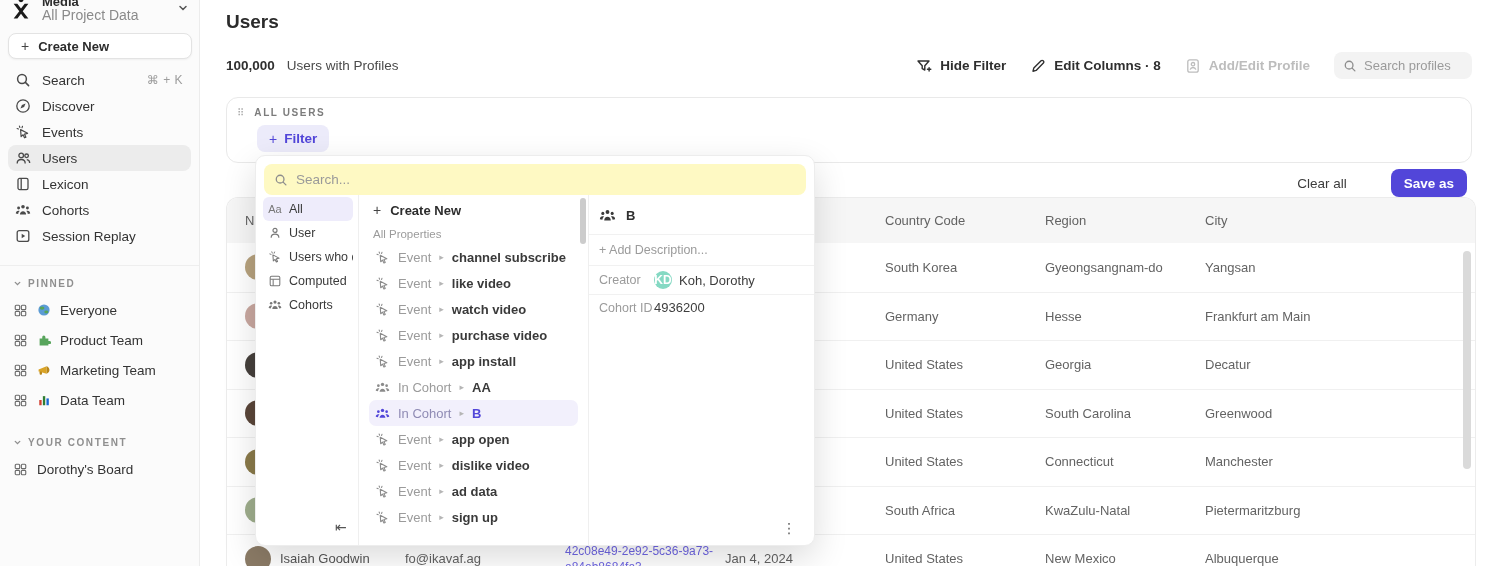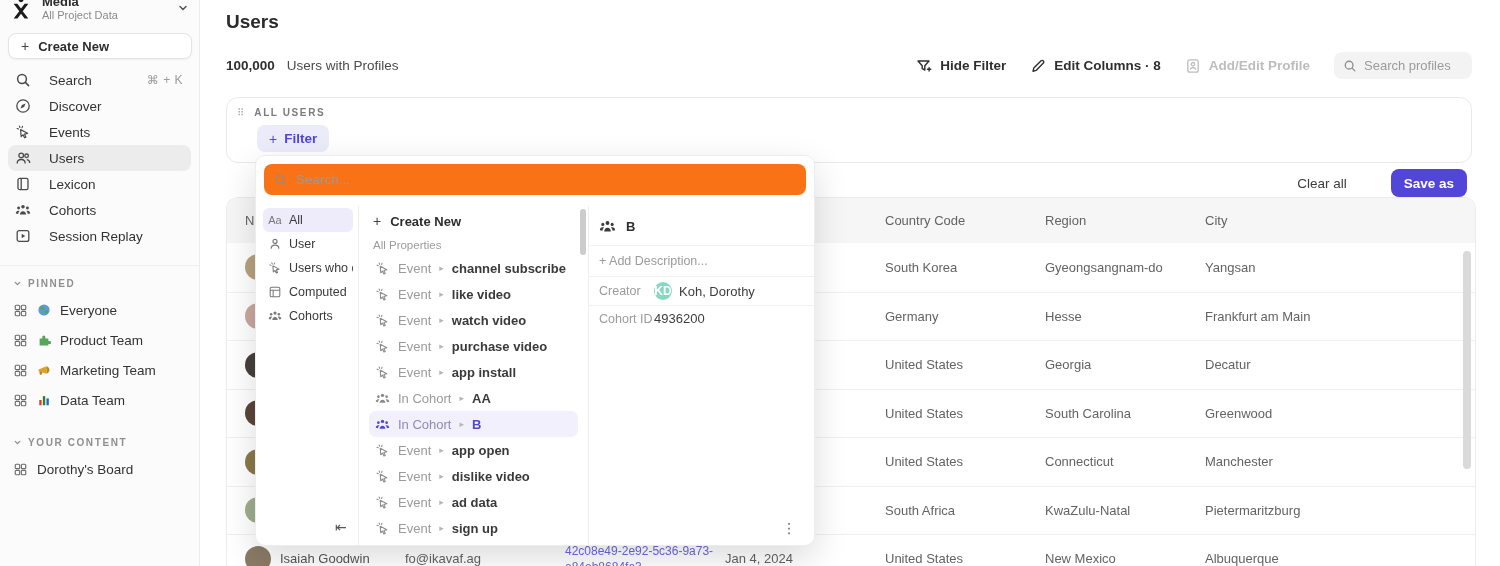--- a/index.html
+++ b/index.html
@@ -14,7 +14,7 @@
   .ws-logo { width:26px; height:26px; }
   .ws-text { flex:1; min-width:0; }
   .ws-name { font-size:13px; font-weight:700; color:#2c2c2c; line-height:14px; }
-  .ws-sub { font-size:11px; color:#8a8a8a; line-height:13px; }
+  .ws-sub { font-size:14px; color:#8a8a8a; line-height:13px; }
   .ws-chev { width:12px; height:12px; color:#555; }
   .create-new { margin:8px 8px 6px; height:26px; width:184px; display:flex; align-items:center; gap:9px; padding:0 12px; background:#fff; border:1px solid #e3e3e3; border-radius:8px; box-shadow:0 1px 2px rgba(0,0,0,.05); font-family:inherit; font-size:13px; font-weight:700; color:#2c2c2c; cursor:pointer; }
   .create-new .plus { font-size:14px; font-weight:400; color:#444; }

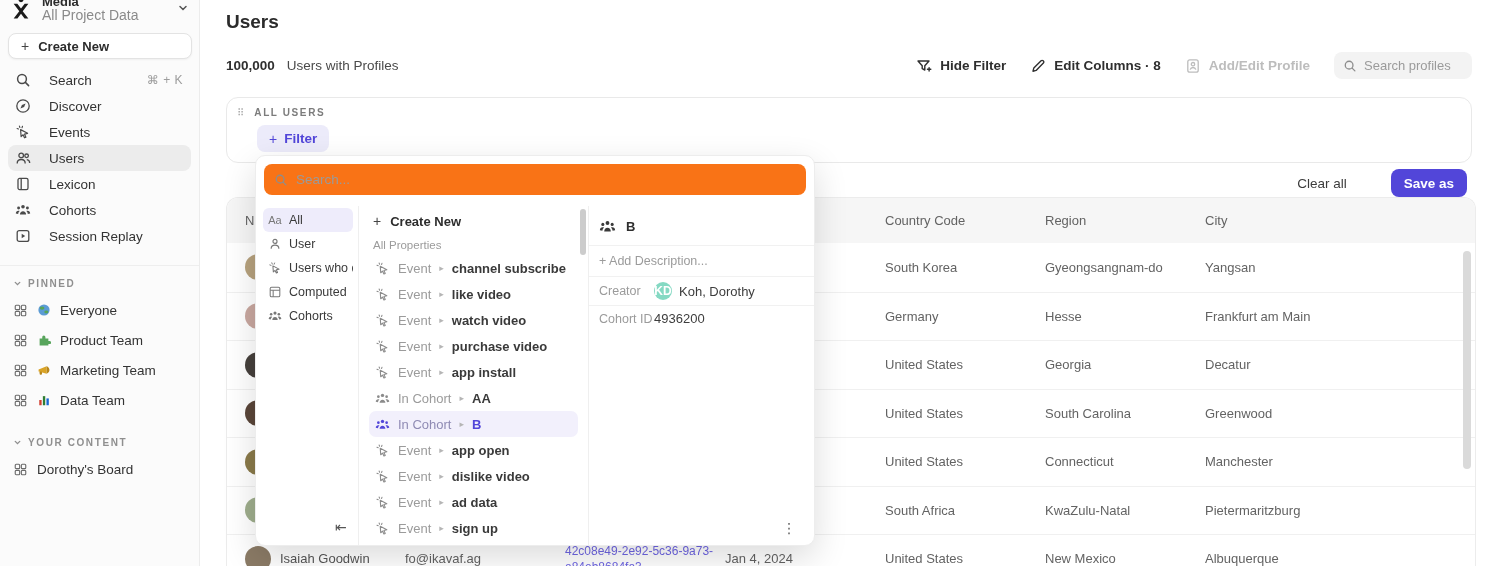--- a/index.html
+++ b/index.html
@@ -19,7 +19,7 @@
   .create-new { margin:8px 8px 6px; height:26px; width:184px; display:flex; align-items:center; gap:9px; padding:0 12px; background:#fff; border:1px solid #e3e3e3; border-radius:8px; box-shadow:0 1px 2px rgba(0,0,0,.05); font-family:inherit; font-size:13px; font-weight:700; color:#2c2c2c; cursor:pointer; }
   .create-new .plus { font-size:14px; font-weight:400; color:#444; }
   .nav { padding:2px 8px; }
-  .nav-item { display:flex; align-items:center; gap:18px; height:26px; padding:0 8px 0 7px; border-radius:8px; font-size:13.5px; color:#333; cursor:pointer; }
+  .nav-item { display:flex; align-items:center; gap:11px; height:26px; padding:0 8px 0 7px; border-radius:8px; font-size:13.5px; color:#333; cursor:pointer; }
   .nav-item.active { background:#ececec; }
   .nav-item .ic { width:16px; height:16px; color:#4a4a4a; }
   .nav-item .shortcut { margin-left:auto; font-size:12px; color:#9c9c9c; letter-spacing:.5px; }

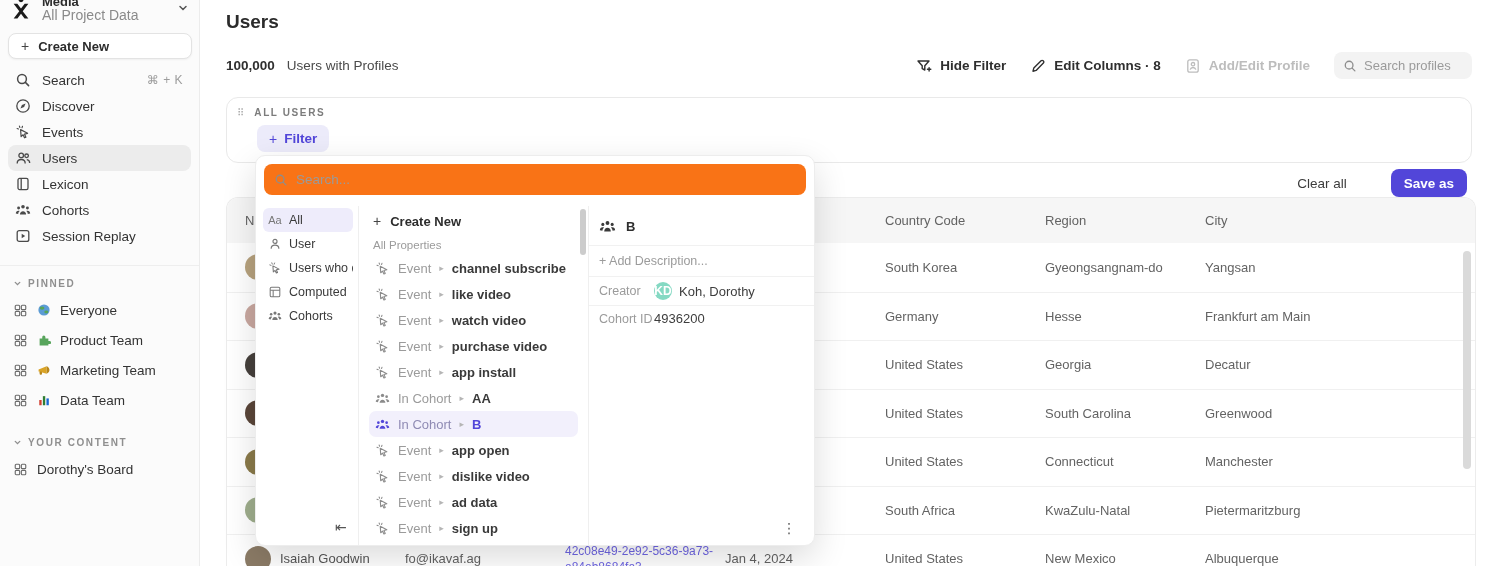--- a/index.html
+++ b/index.html
@@ -73,7 +73,7 @@
 
   
   .popup { position:absolute; left:255px; top:155px; width:560px; height:391px; background:#fff; border:1px solid #ededed; border-radius:10px; box-shadow:0 12px 34px rgba(0,0,0,.14); z-index:30; display:flex; flex-direction:column; }
-  .popup-search { margin:8px 8px 11px; height:31px; background:#f97316; border-radius:8px; display:flex; align-items:center; gap:8px; padding:0 10px; flex:0 0 auto; }
+  .popup-search { margin:8px 8px 0; height:31px; background:#fef9c3; border-radius:8px; display:flex; align-items:center; gap:8px; padding:0 10px; flex:0 0 auto; }
   .popup-search .ic { width:14px; height:14px; color:#8d8d8d; }
   .popup-search input { border:none; outline:none; background:transparent; width:100%; font-family:inherit; font-size:13.5px; color:#444; }
   .popup-search input::placeholder { color:#9a9a9a; }

